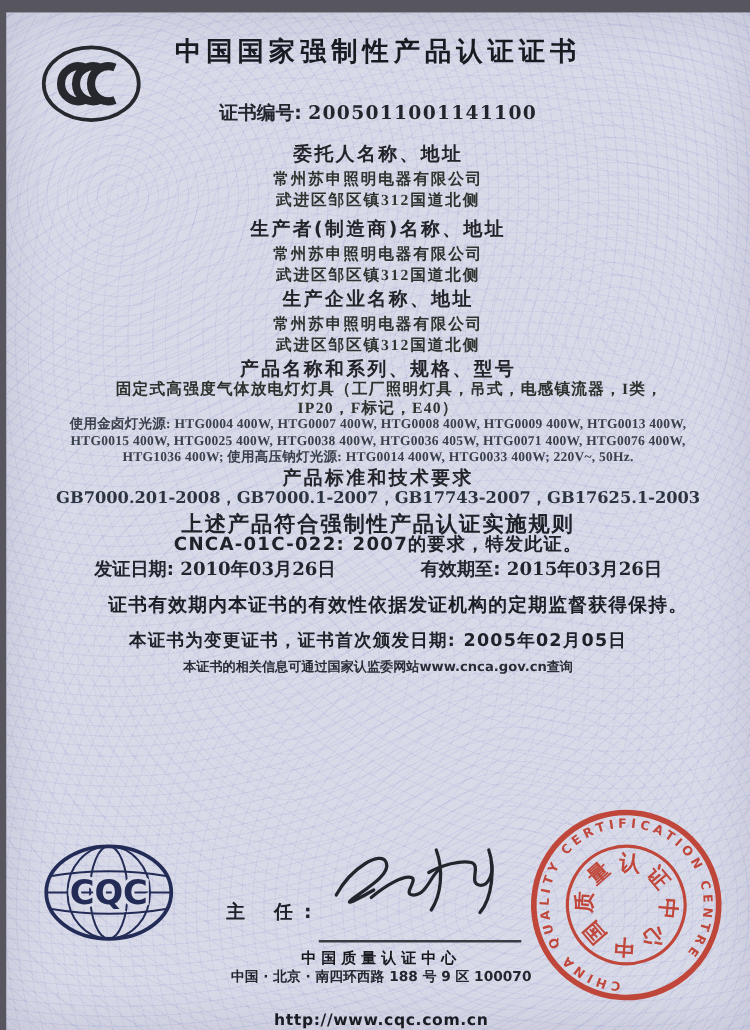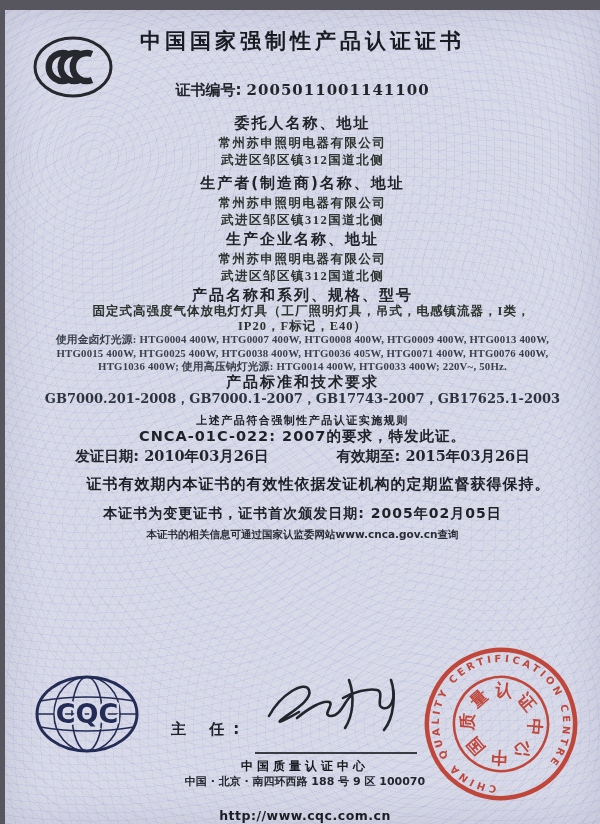--- a/index.html
+++ b/index.html
@@ -36,7 +36,7 @@
     color:#39404b;font-family:"Liberation Serif","DejaVu Serif",serif;letter-spacing:.2px;}
   .gb{margin-top:-2px;font-size:13px;line-height:17px;font-weight:bold;color:#2c3440;
     font-family:"DejaVu Serif","Liberation Serif",serif;}
-  .compliance1{margin-top:4px;font-size:11px;line-height:19px;font-weight:bold;letter-spacing:1.5px;}
+  .compliance1{margin-top:4px;font-size:17px;line-height:19px;font-weight:bold;letter-spacing:1.5px;}
   .compliance2{margin-top:-3px;font-size:14.5px;line-height:19px;font-weight:bold;letter-spacing:1px;}
   .dates{font-size:14.5px;line-height:19px;font-weight:bold;color:#22252e;}
   .dates .gap{display:inline-block;width:58px;}

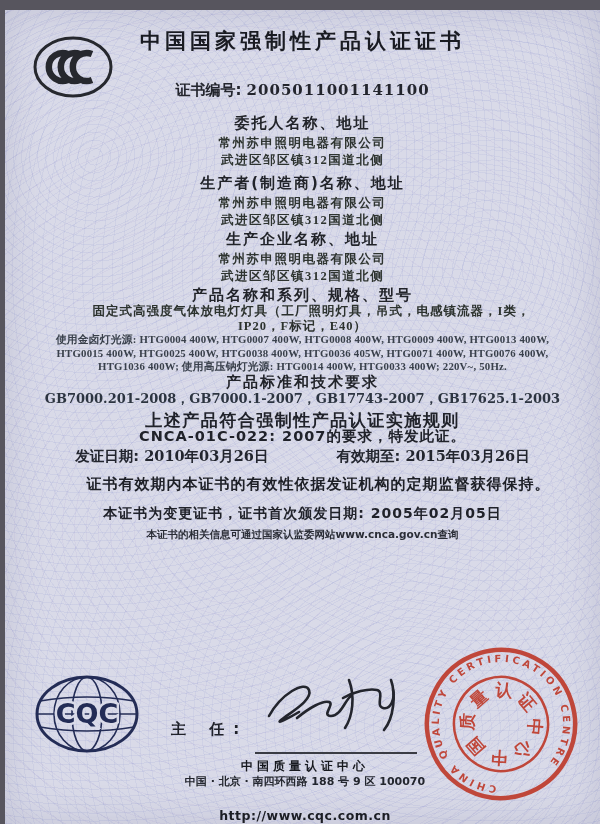--- a/index.html
+++ b/index.html
@@ -46,7 +46,7 @@
   .info{margin-top:4px;font-size:10.5px;line-height:14px;font-weight:bold;color:#2a2d36;}
   .ccc-logo{position:absolute;left:26px;top:24px;}
   .cqc-logo{position:absolute;left:26px;top:658px;}
-  .director{position:absolute;left:166px;top:710px;font-size:15px;font-weight:bold;
+  .director{position:absolute;left:176px;top:710px;font-size:15px;font-weight:bold;
     letter-spacing:9px;color:#20222a;}
   .signature{position:absolute;left:258px;top:662px;}
   .sig-line{position:absolute;left:250px;top:742px;width:162px;height:2px;background:#3a3c44;}

